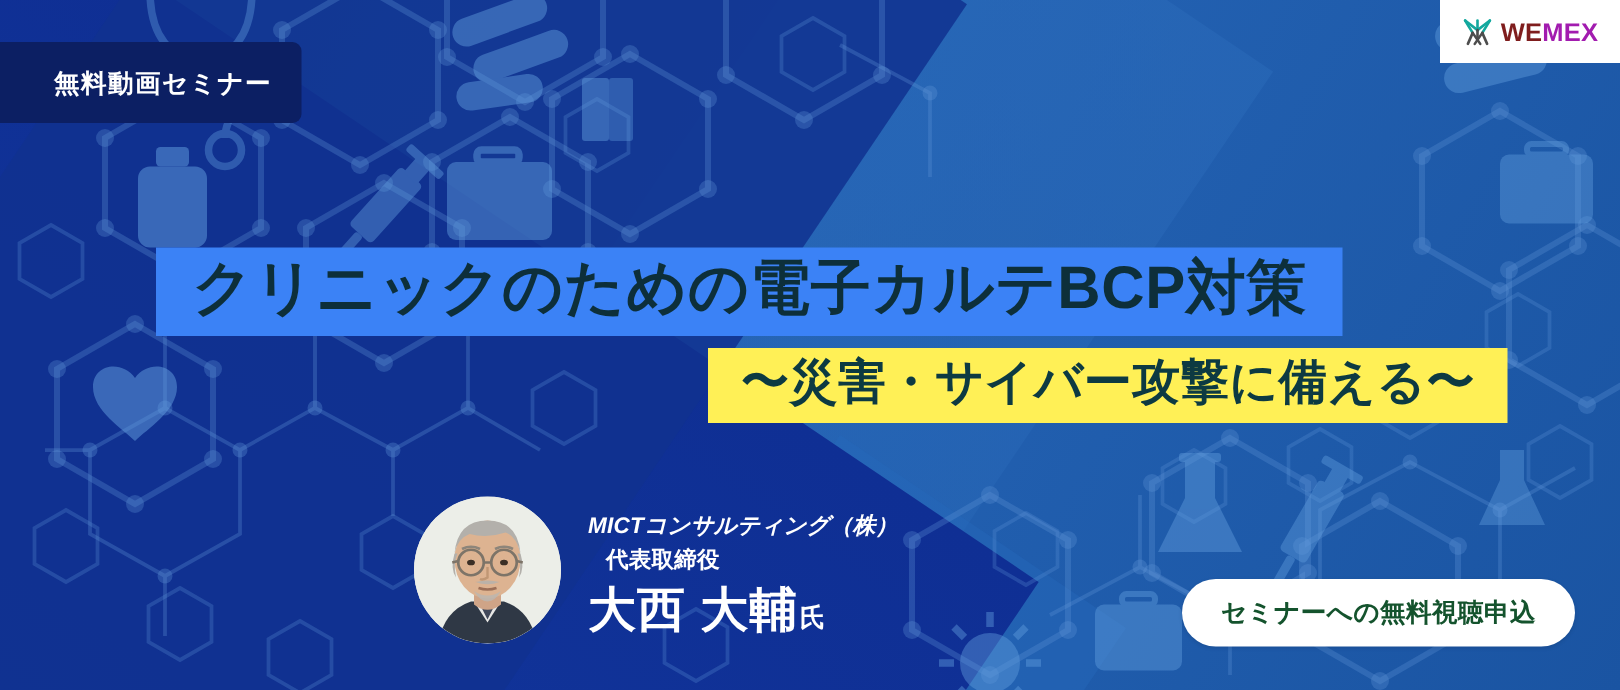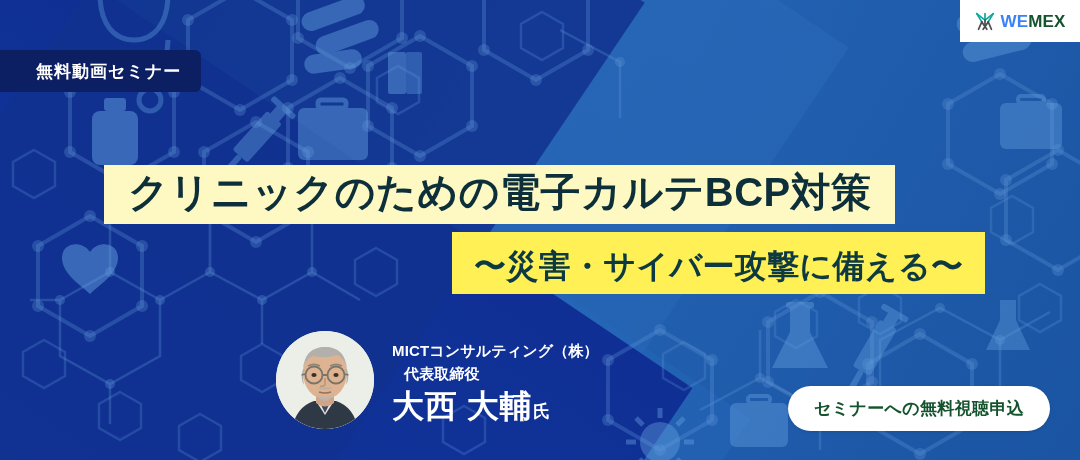--- a/index.html
+++ b/index.html
@@ -73,7 +73,7 @@
   }
   .logo-mark{width:22px;height:22px;flex:none;}
   .logo-text{font-size:17px;font-weight:700;letter-spacing:.01em;line-height:1;}
-  .logo-we{color:#3b82f6;}
+  .logo-we{color:#7f1d1d;}
   .logo-mex{color:#14532d;}
 
   

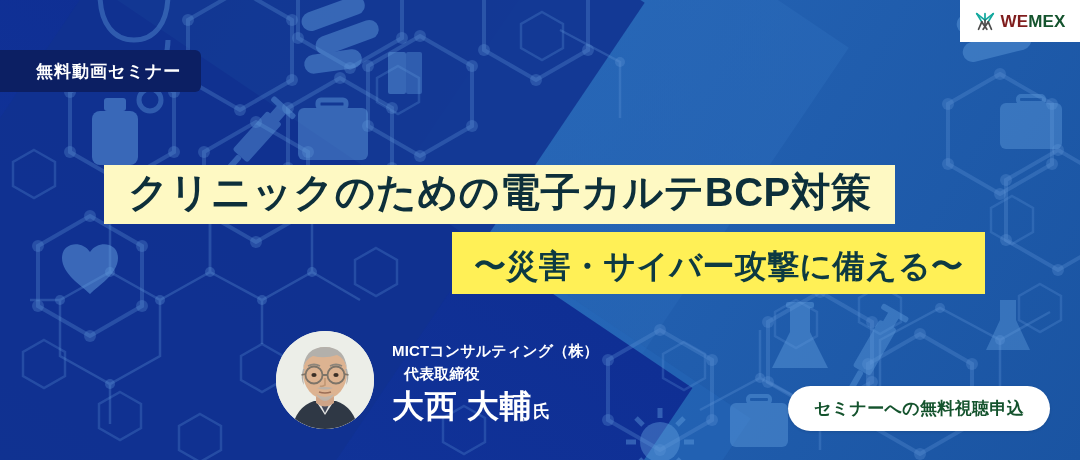--- a/index.html
+++ b/index.html
@@ -74,7 +74,7 @@
   .logo-mark{width:22px;height:22px;flex:none;}
   .logo-text{font-size:17px;font-weight:700;letter-spacing:.01em;line-height:1;}
   .logo-we{color:#7f1d1d;}
-  .logo-mex{color:#14532d;}
+  .logo-mex{color:#a21caf;}
 
   
   .title-band{

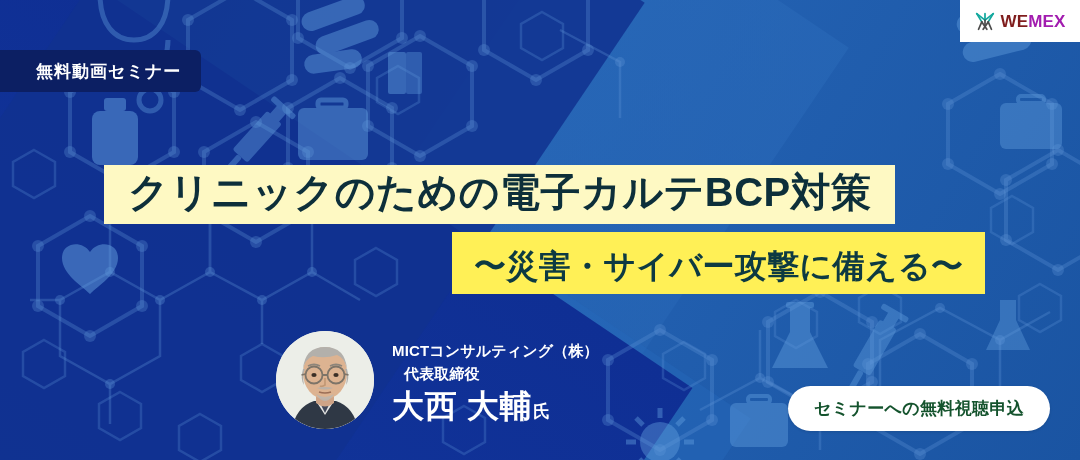--- a/index.html
+++ b/index.html
@@ -55,13 +55,12 @@
   
   .badge{
     position:absolute;left:0;top:28px;
-    height:42px;padding:0 20px 0 36px;
+    height:54px;padding:0 20px 0 36px;
     display:flex;align-items:center;
     background:#0c1f63;
     border-radius:0 6px 6px 0;
     color:#ffffff;font-size:17px;font-weight:700;letter-spacing:.06em;
     z-index:6;
-    margin-top:22px;
   }
 
   

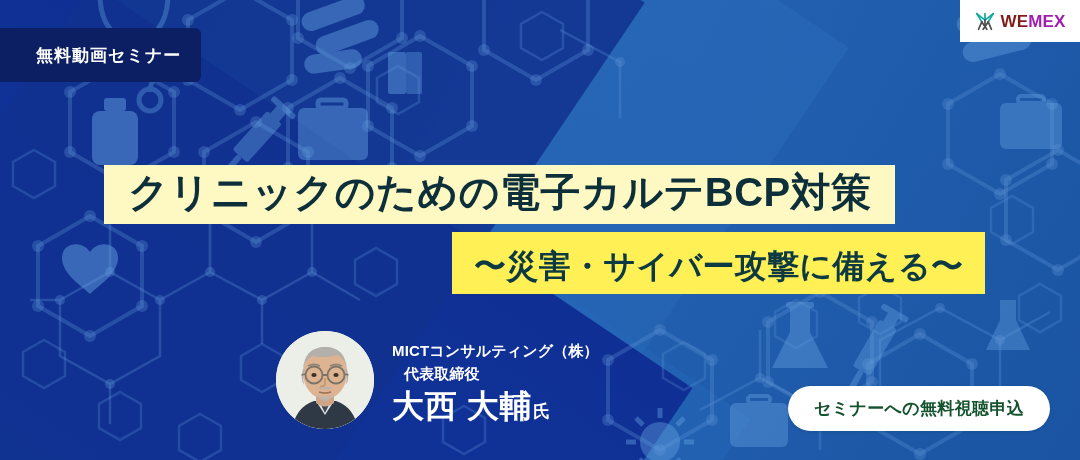--- a/index.html
+++ b/index.html
@@ -78,7 +78,7 @@
   
   .title-band{
     position:absolute;left:104px;top:165px;
-    background:#fef9c3;
+    background:#3b82f6;
     padding:4px 24px 8px 24px;
     z-index:6;
   }

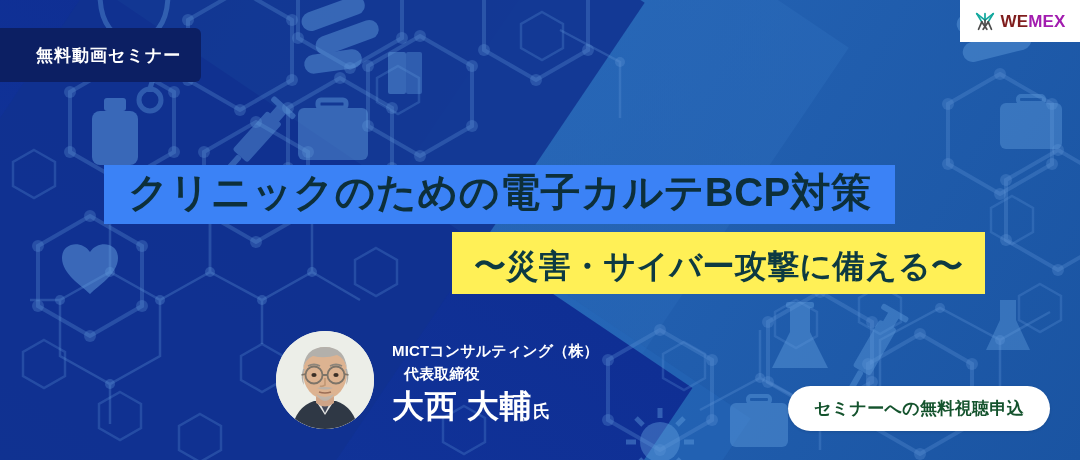--- a/index.html
+++ b/index.html
@@ -87,9 +87,9 @@
     line-height:1.18;white-space:nowrap;
   }
   .subtitle-band{
-    position:absolute;left:452px;top:232px;
+    position:absolute;left:472px;top:232px;
     background:#fff056;
-    padding:15px 22px 9px 22px;
+    padding:3px 22px 9px 22px;
     z-index:6;
   }
   .subtitle-band .s{

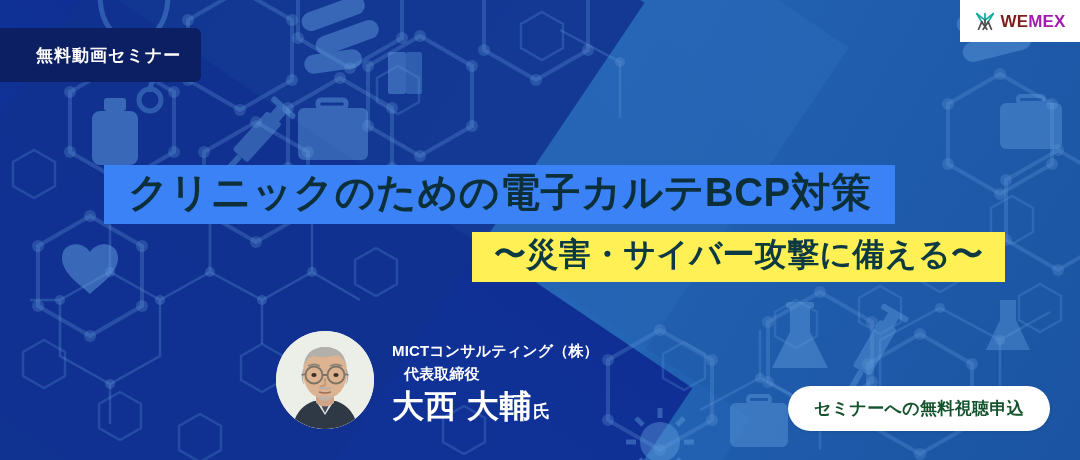--- a/index.html
+++ b/index.html
@@ -107,7 +107,7 @@
   .speaker{
     position:absolute;left:392px;top:340px;z-index:6;color:#ffffff;
   }
-  .speaker .org{font-size:15px;font-weight:700;letter-spacing:.01em;line-height:1.5;}
+  .speaker .org{font-size:15px;font-weight:700;letter-spacing:.01em;line-height:1.5;font-style:italic;}
   .speaker .role{font-size:15px;font-weight:700;letter-spacing:.01em;line-height:1.5;margin-left:12px;}
   .speaker .name-row{display:flex;align-items:baseline;margin-top:4px;}
   .speaker .name{font-size:32px;font-weight:700;letter-spacing:.02em;line-height:1.1;}

